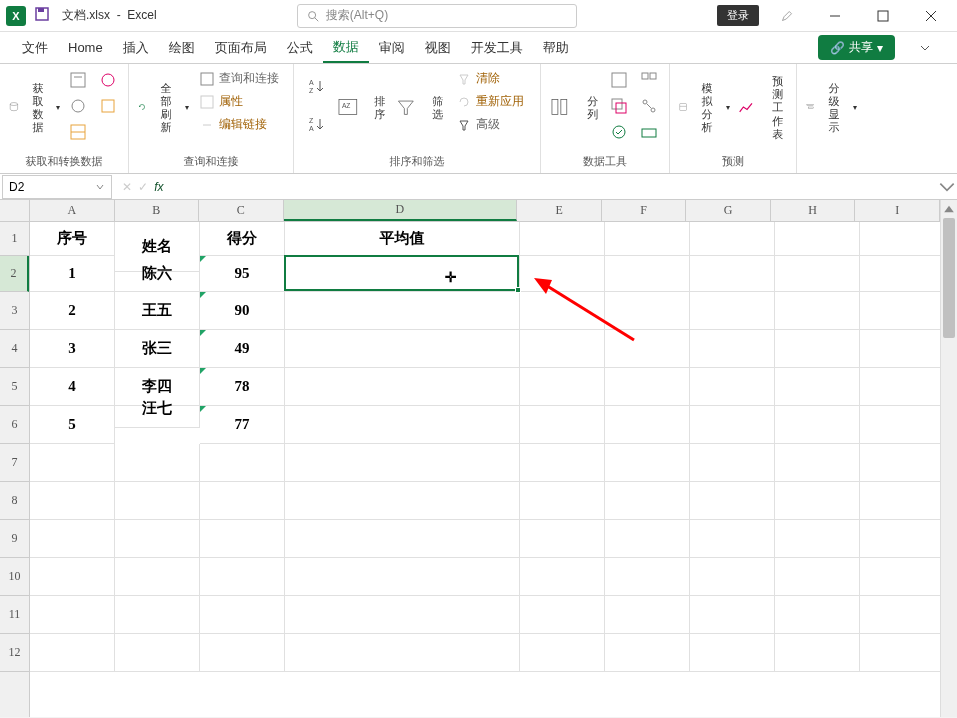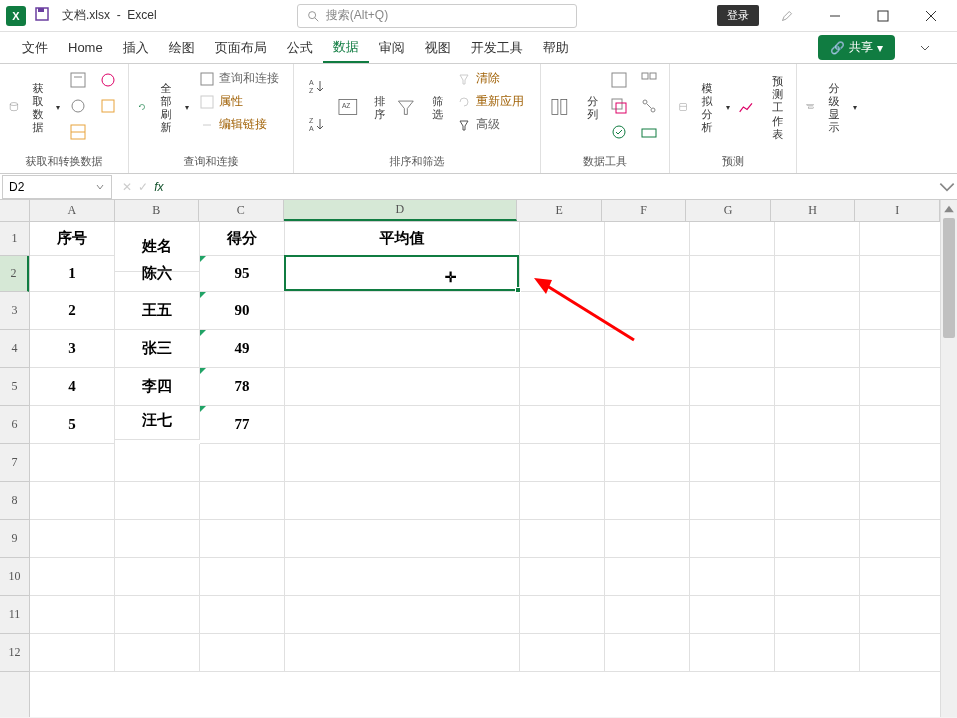--- a/index.html
+++ b/index.html
@@ -443,7 +443,7 @@
         <div class="cell bold cell-triangle" style="left: 170px; top: 146px; width: 85px; height: 38px;">78</div>
         <div class="cell bold" style="left: 255px; top: 146px; width: 235px; height: 38px;"></div>
         <div class="cell bold" style="left: 0px; top: 184px; width: 85px; height: 38px;">5</div>
-        <div class="cell bold" style="left: 85px; top: 180px; width: 85px; height: 38px; font-family: Liberation Serif, serif;">汪七</div>
+        <div class="cell bold" style="left: 85px; top: 168px; width: 85px; height: 38px; font-family: Liberation Serif, serif;">汪七</div>
         <div class="cell bold cell-triangle" style="left: 170px; top: 184px; width: 85px; height: 38px;">77</div>
         <div class="cell bold" style="left: 255px; top: 184px; width: 235px; height: 38px;"></div>
         <div class="cell" style="left: 490px; top: 0px; width: 85px; height: 34px;"></div>

